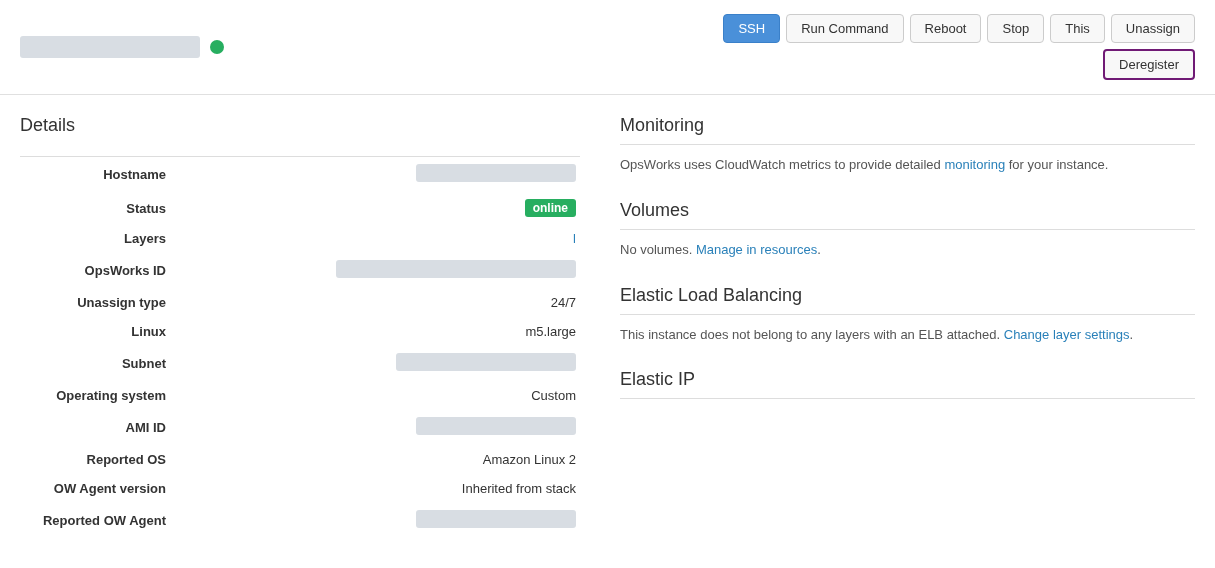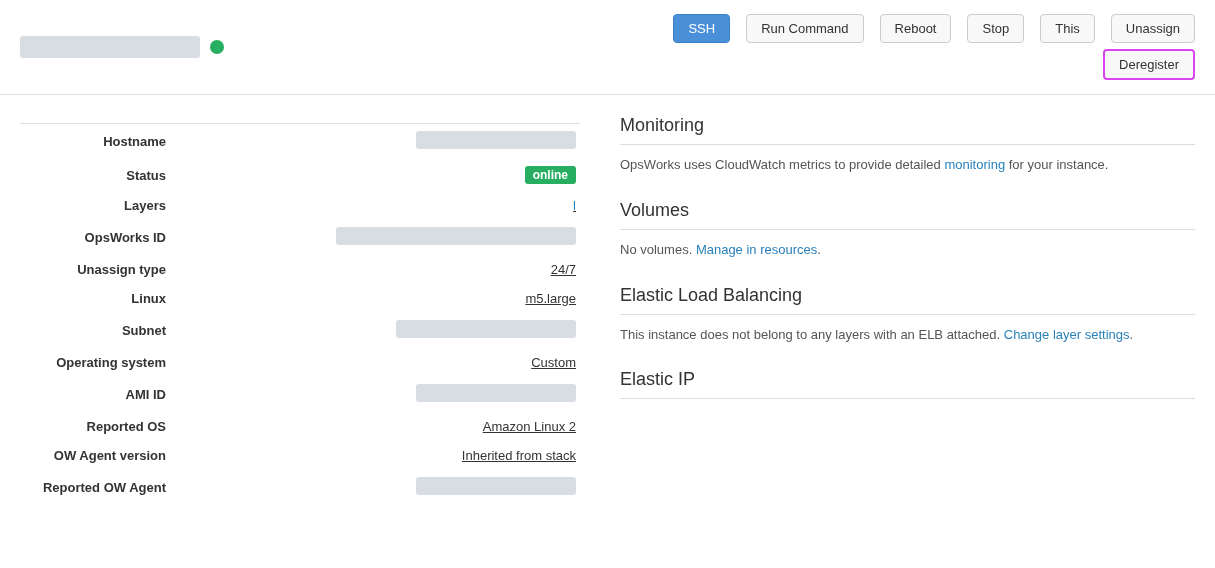--- a/index.html
+++ b/index.html
@@ -45,7 +45,7 @@
     }
     .header-buttons-row1 {
       display: flex;
-      gap: 16px;
+      gap: 6px;
       align-items: center;
     }
     .header-buttons-row2 {

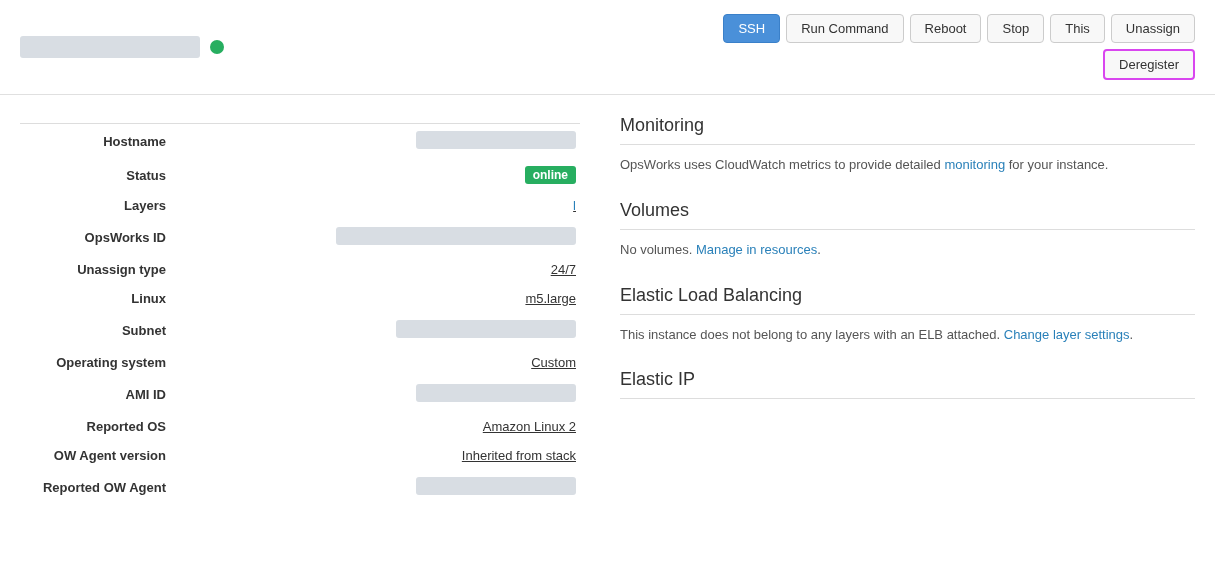--- a/index.html
+++ b/index.html
@@ -71,7 +71,7 @@
     .btn-deregister {
       background: #f8f8f8;
       color: #333;
-      border: 2px solid #d946ef;
+      border: 2px solid #701a75;
     }
 
     

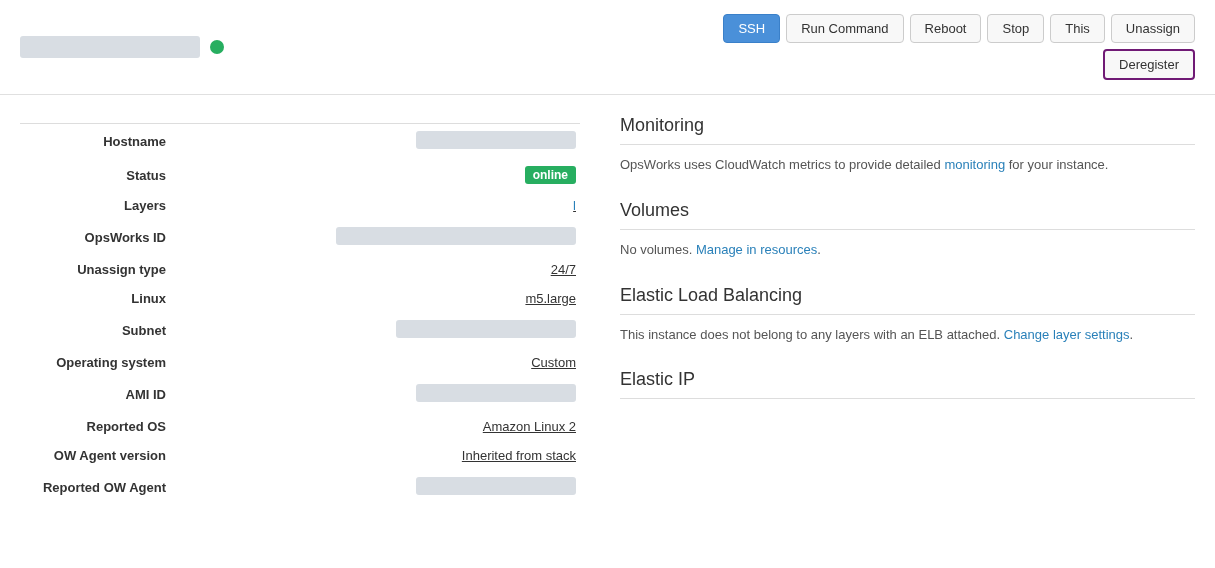--- a/index.html
+++ b/index.html
@@ -193,6 +193,7 @@
 <div class="main-content">
 
   <div class="details-panel">
+    <h2 class="section-title">Details</h2>
     <hr class="details-divider">
     <table class="details-table">
       <tbody>

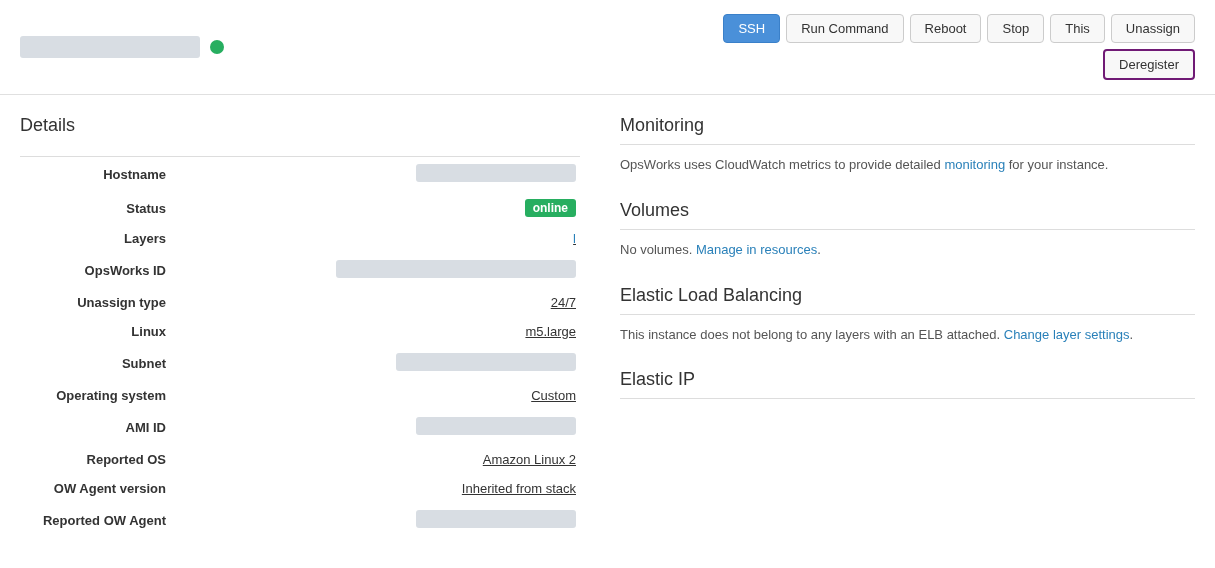--- a/index.html
+++ b/index.html
@@ -111,7 +111,6 @@
     .details-table tr td:last-child {
       font-size: 13px;
       color: #333;
-      text-decoration: underline;
     }
     .placeholder-bar {
       height: 18px;

